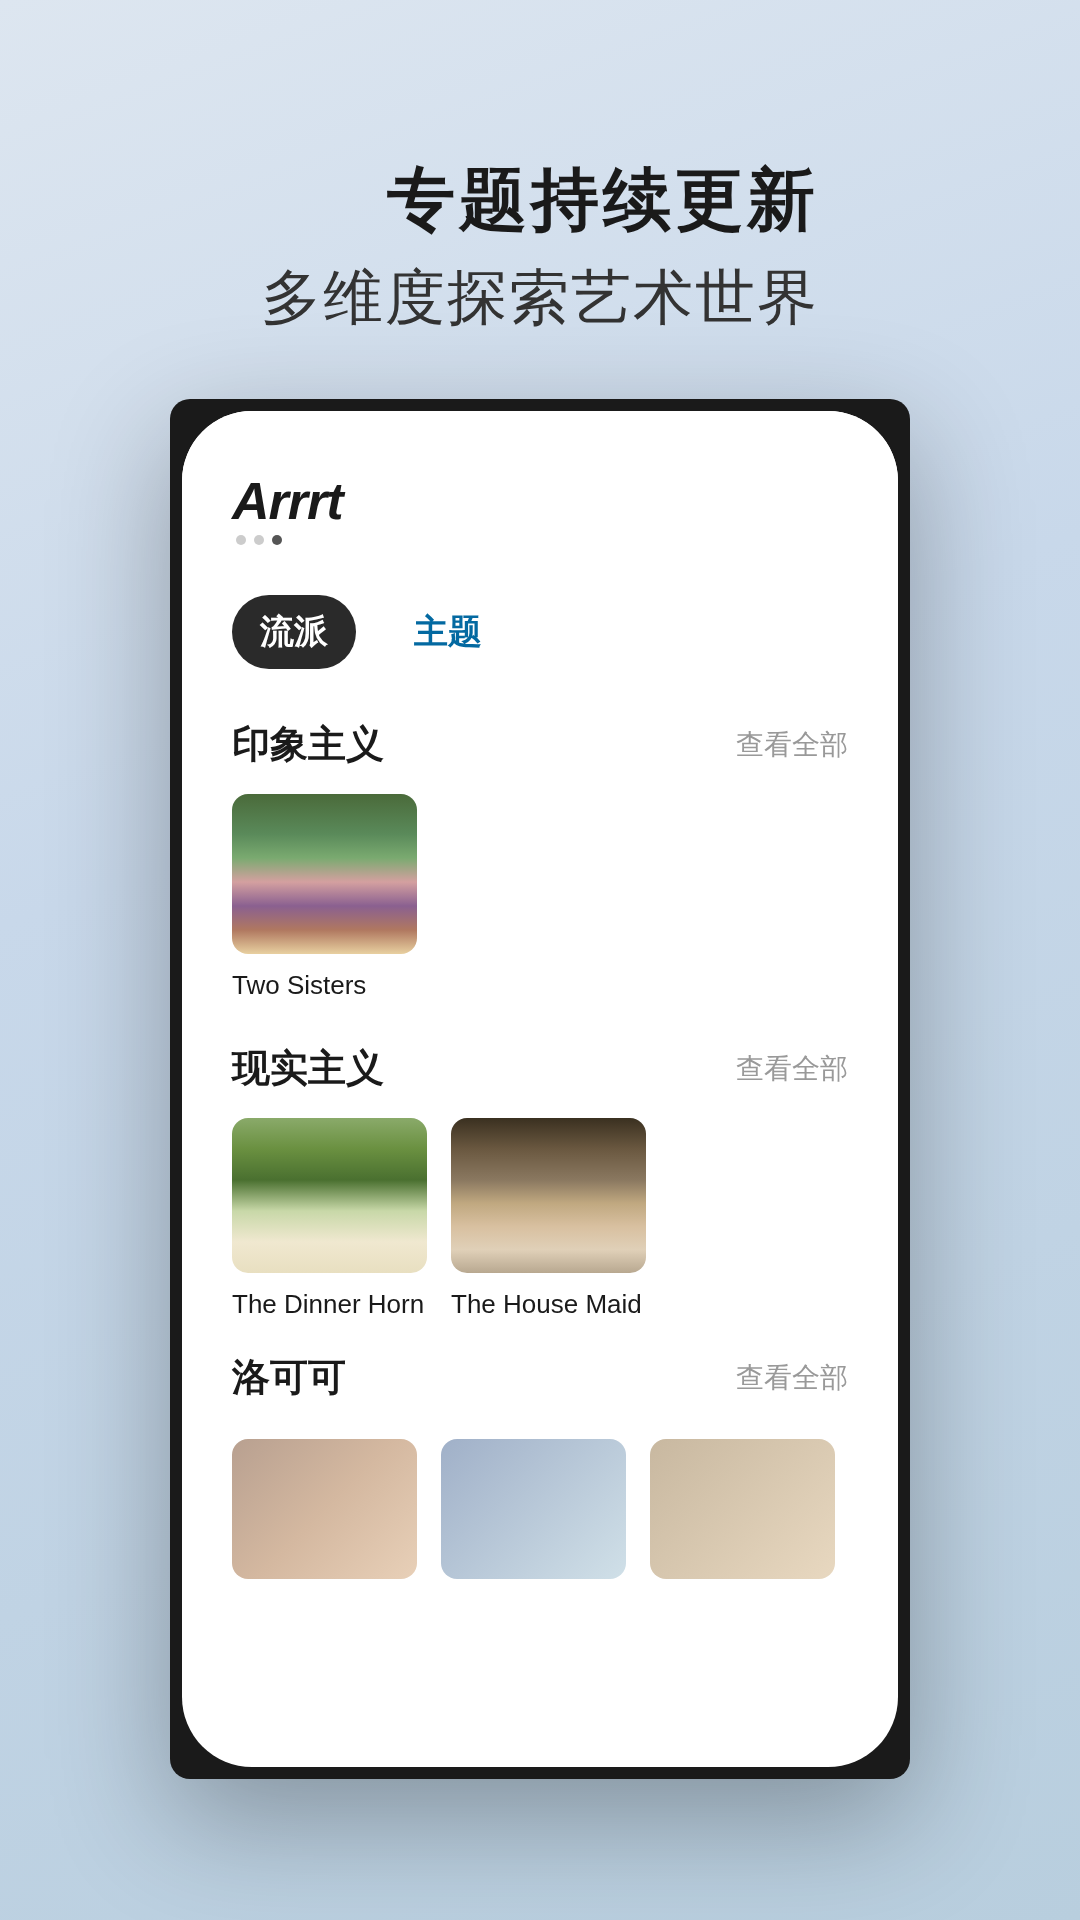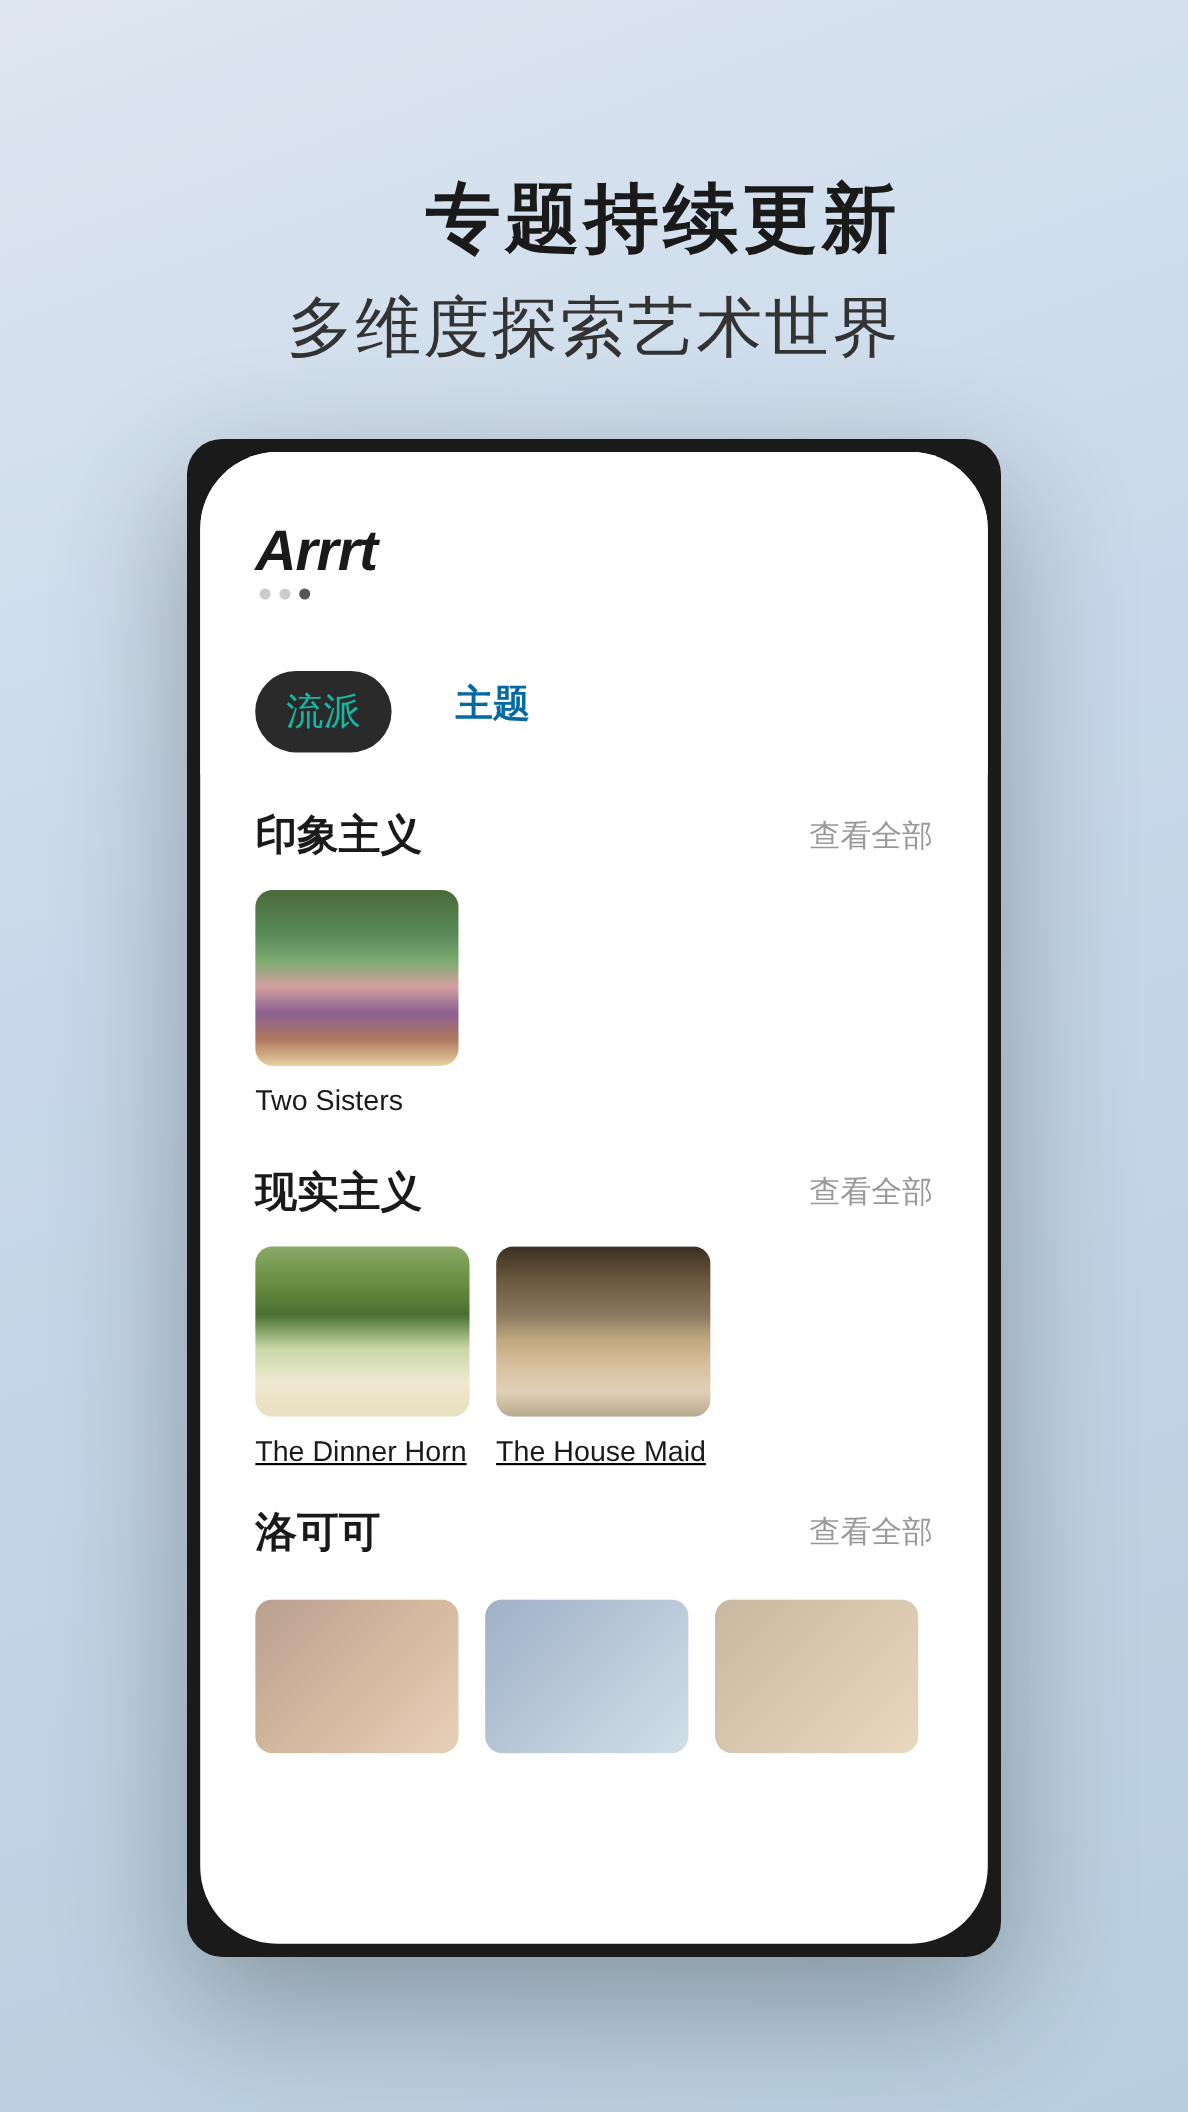--- a/index.html
+++ b/index.html
@@ -43,7 +43,7 @@
       width: 740px;
       height: 1380px;
       background: #1a1a1a;
-      border-radius: 32px;
+      border-radius: 20px;
       padding: 12px;
       box-shadow: 0 40px 120px rgba(0,0,0,0.3);
       position: relative;

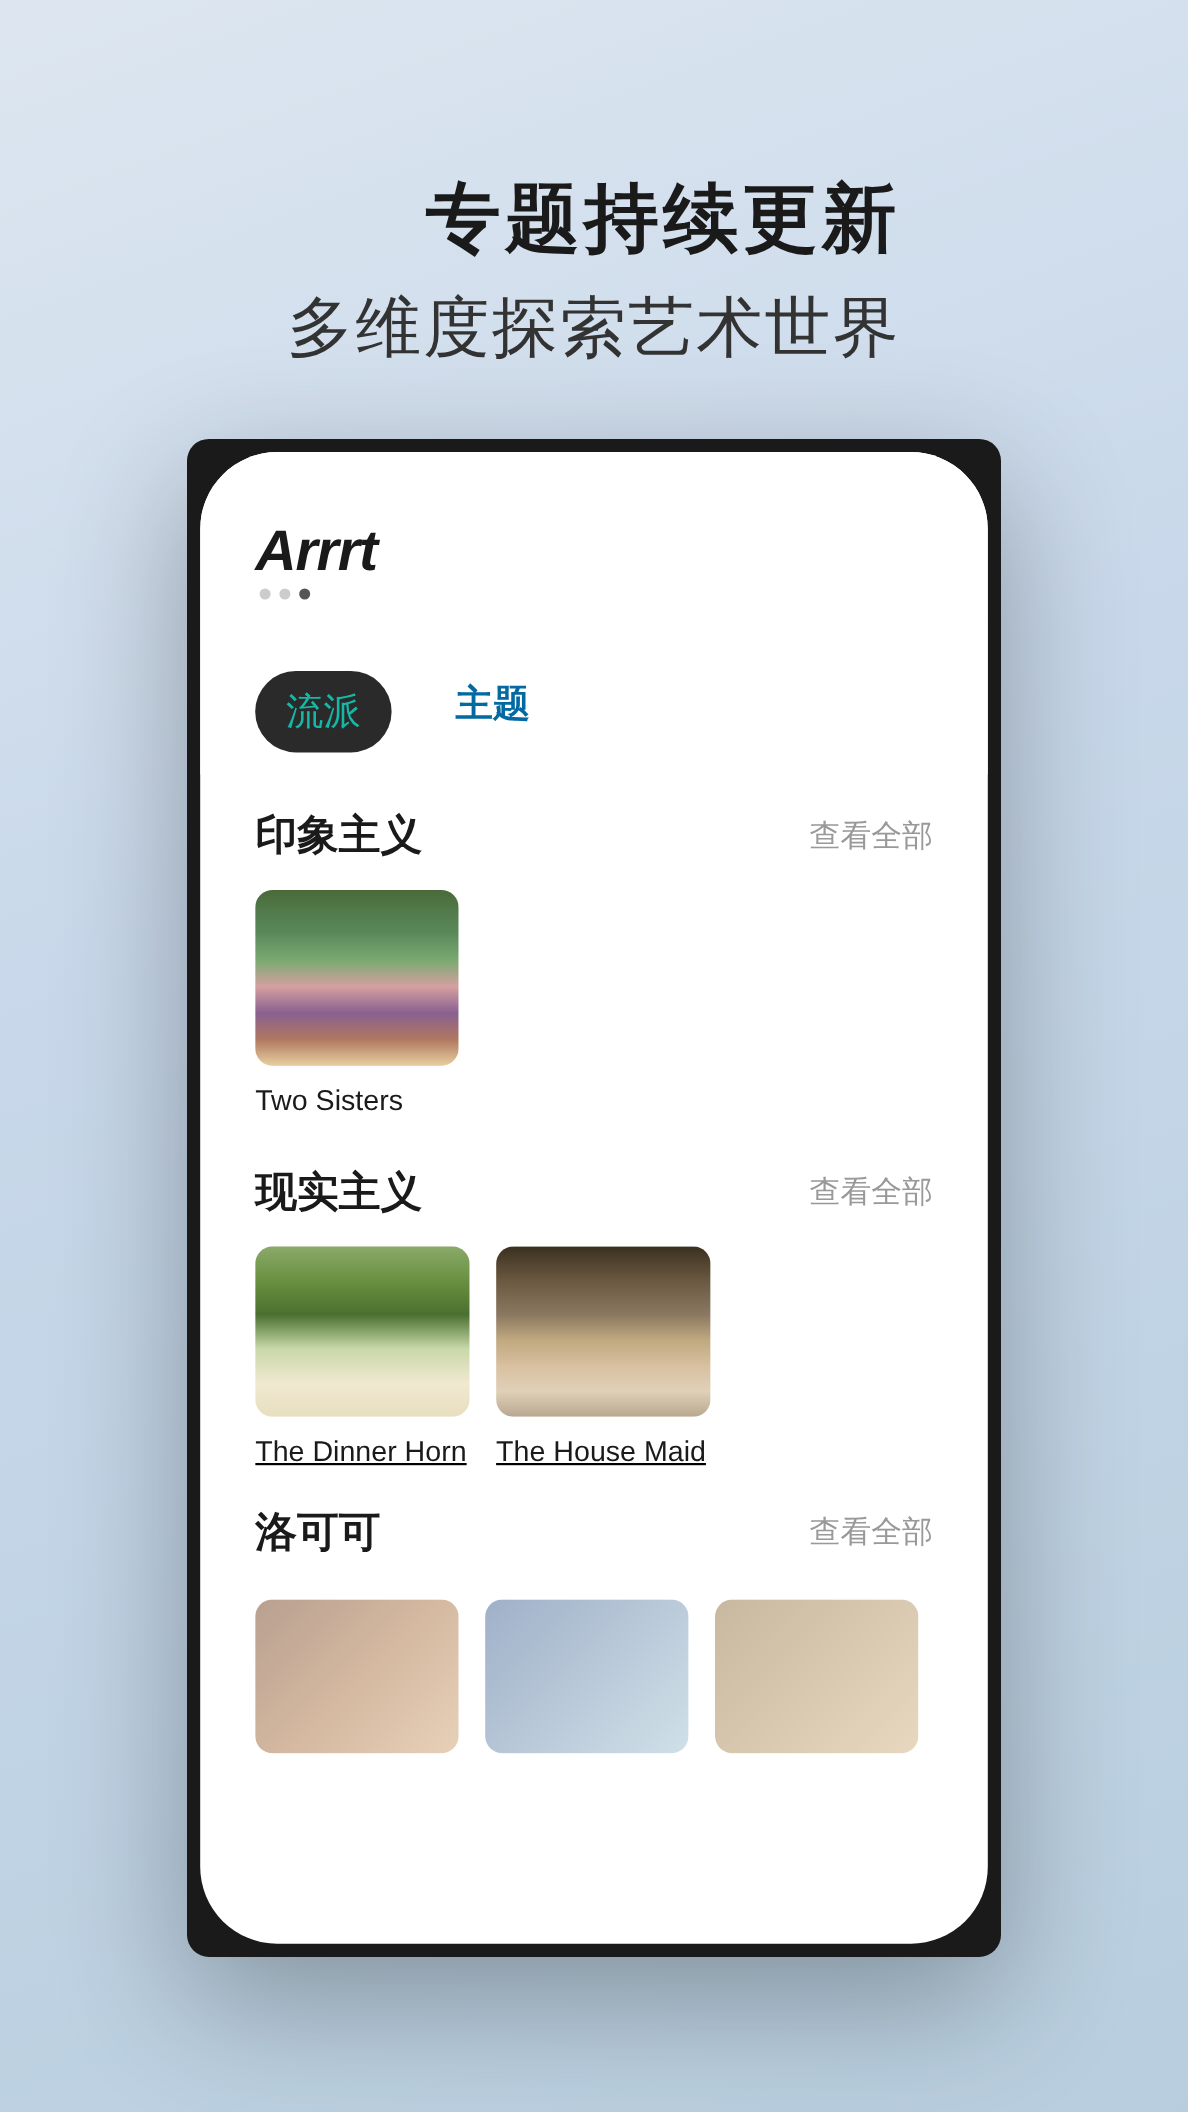--- a/index.html
+++ b/index.html
@@ -109,9 +109,8 @@
 
     .tab-item.active {
       background: #2a2a2a;
-      color: #14b8a6;
-      font-weight: 400;
-      margin-top: 15px;
+      color: #ffffff;
+      font-weight: 700;
     }
 
     .scroll-content {

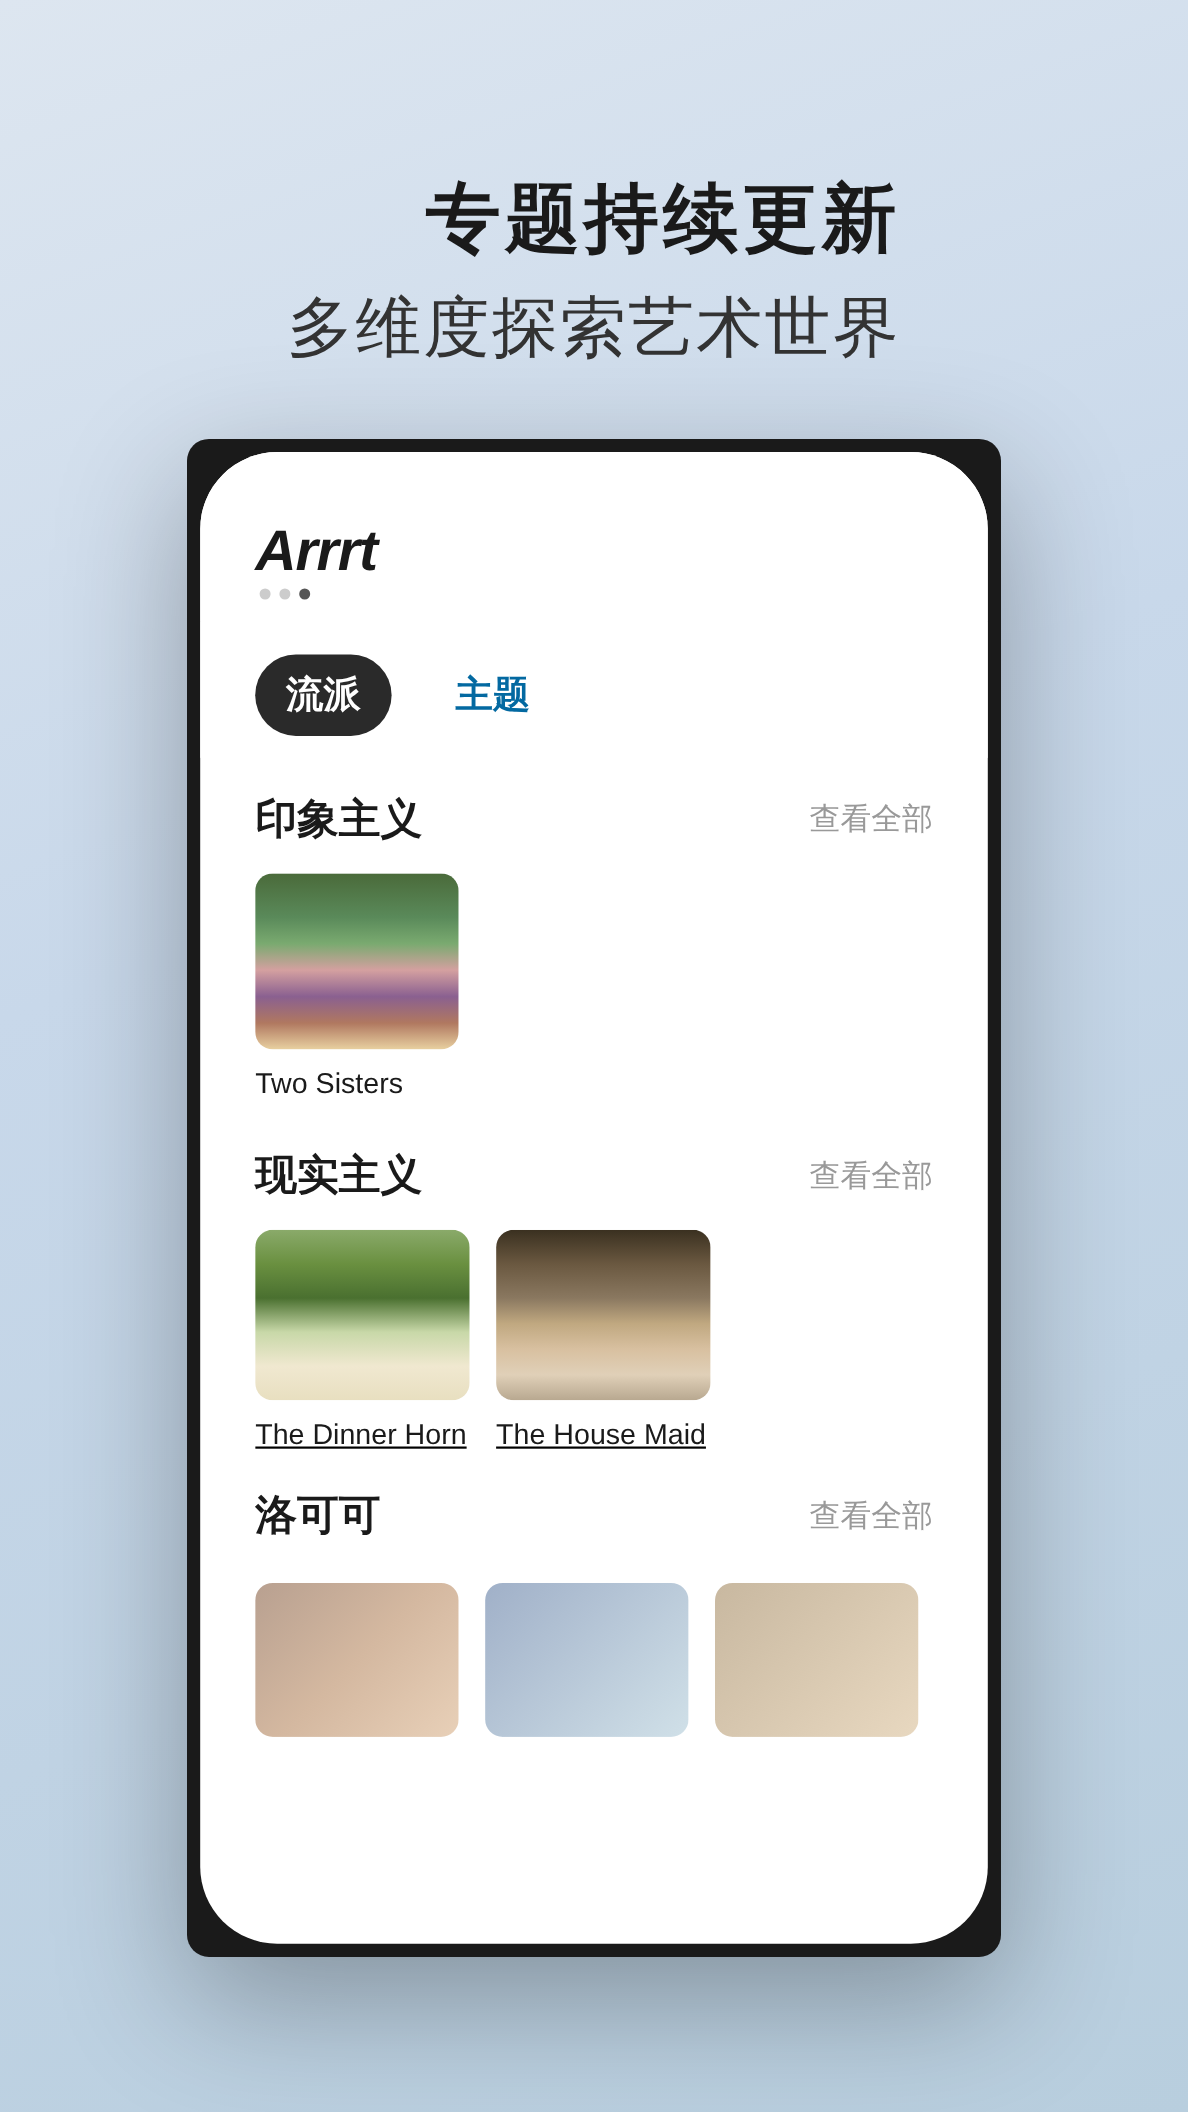--- a/index.html
+++ b/index.html
@@ -157,7 +157,6 @@
 
     .artwork-card.medium {
       width: 195px;
-      text-decoration: underline;
     }
 
     .artwork-img {

